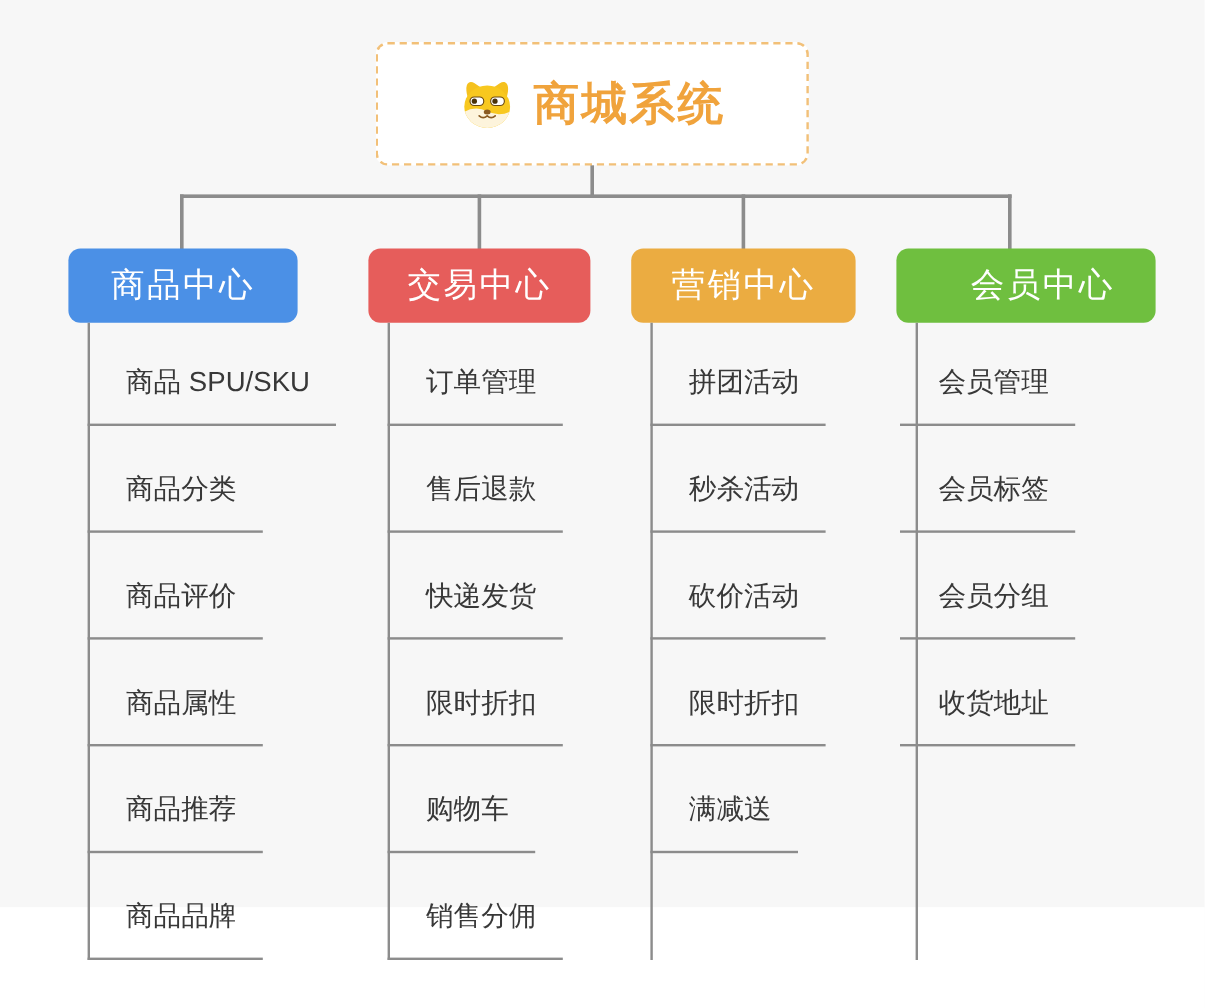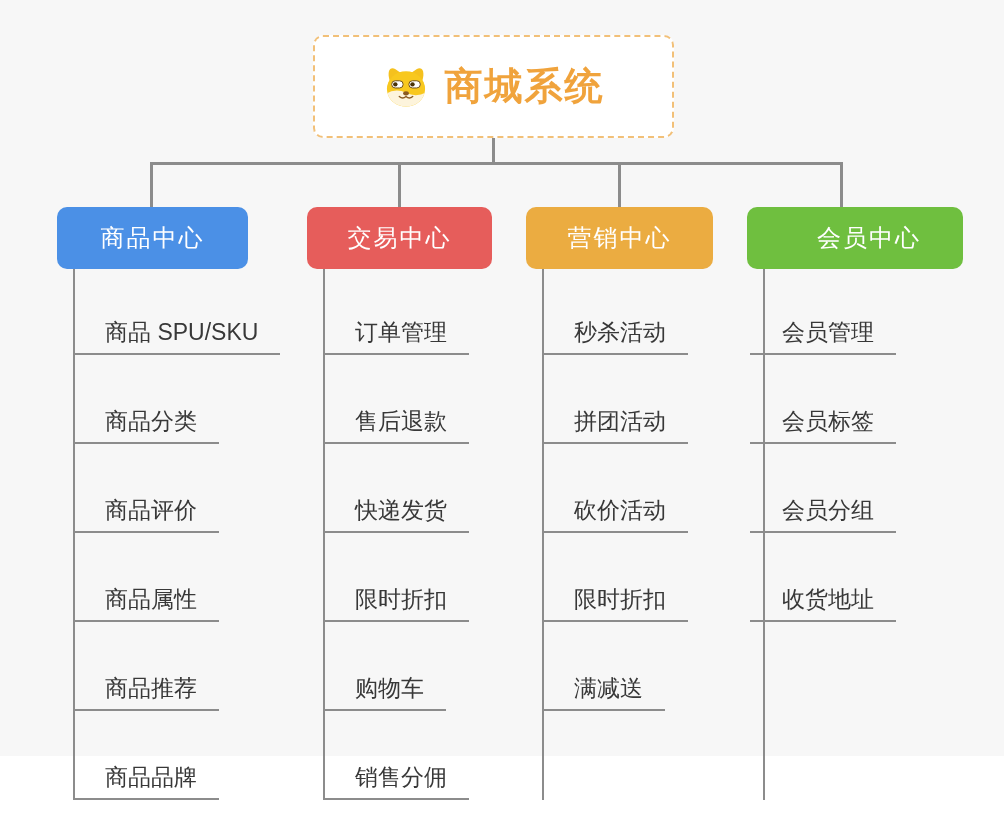--- a/index.html
+++ b/index.html
@@ -45,7 +45,7 @@
     border-radius: 10px;
     display: flex; align-items: center; justify-content: center;
     color: #ffffff;
-    font-size: 24px;
+    font-size: 28px;
     font-weight: 500;
     letter-spacing: 2px;
     white-space: nowrap;

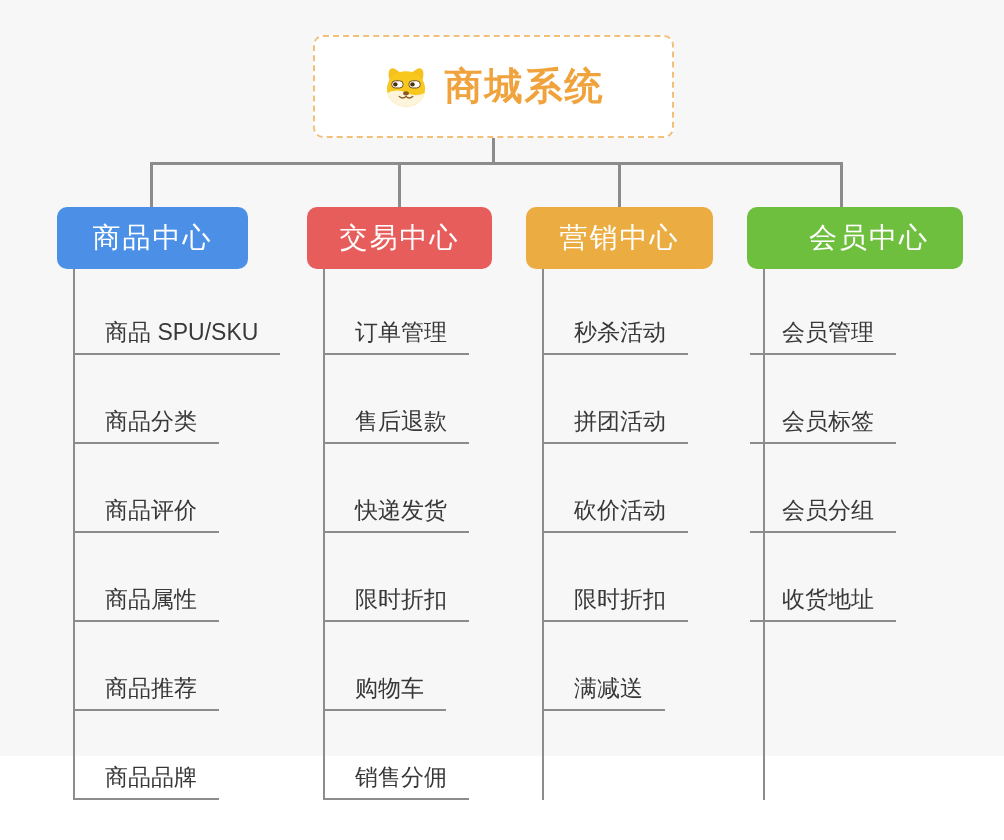--- a/index.html
+++ b/index.html
@@ -78,7 +78,7 @@
   .item > span {
     display: inline-block;
     border-bottom: 2px solid #8C8C8C;
-    padding: 0 22px 5px 32px;
+    padding: 0 22px 19px 32px;
     font-size: 23px;
     color: #383838;
     white-space: nowrap;

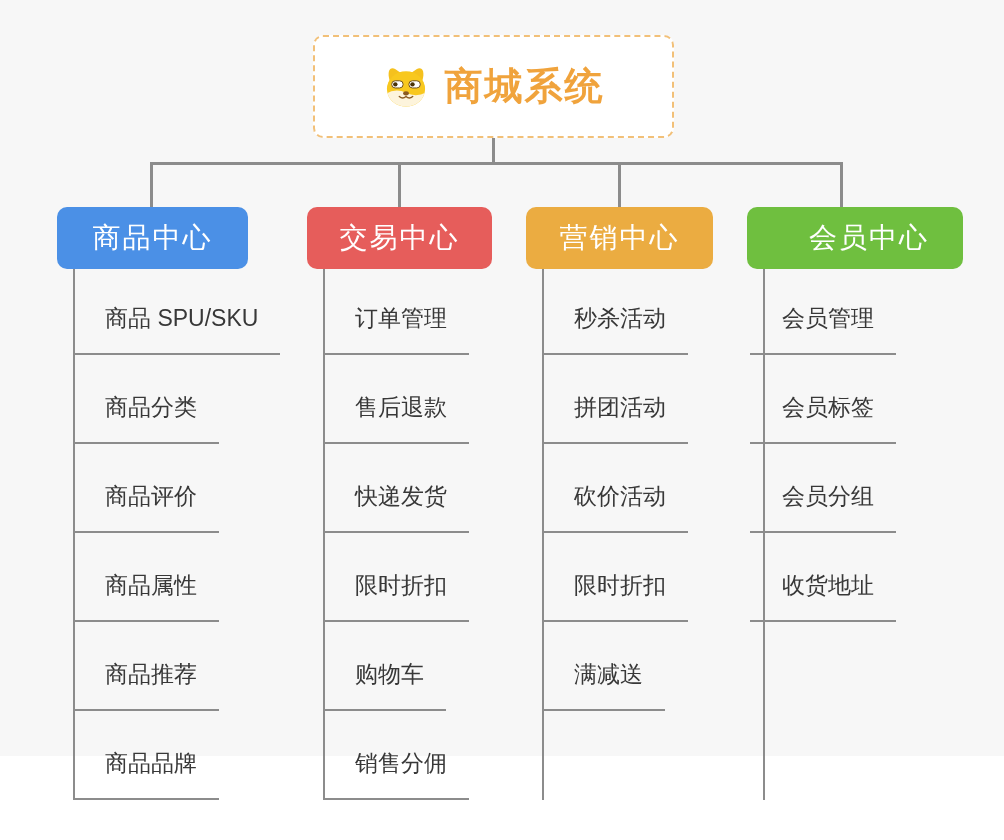--- a/index.html
+++ b/index.html
@@ -174,12 +174,12 @@
 
   <div class="items items-2">
     <div class="item">
+        <span>拼团活动</span>
+      </div>
+    <div class="item">
         <span>秒杀活动</span>
       </div>
     <div class="item">
-        <span>拼团活动</span>
-      </div>
-    <div class="item">
         <span>砍价活动</span>
       </div>
     <div class="item">

